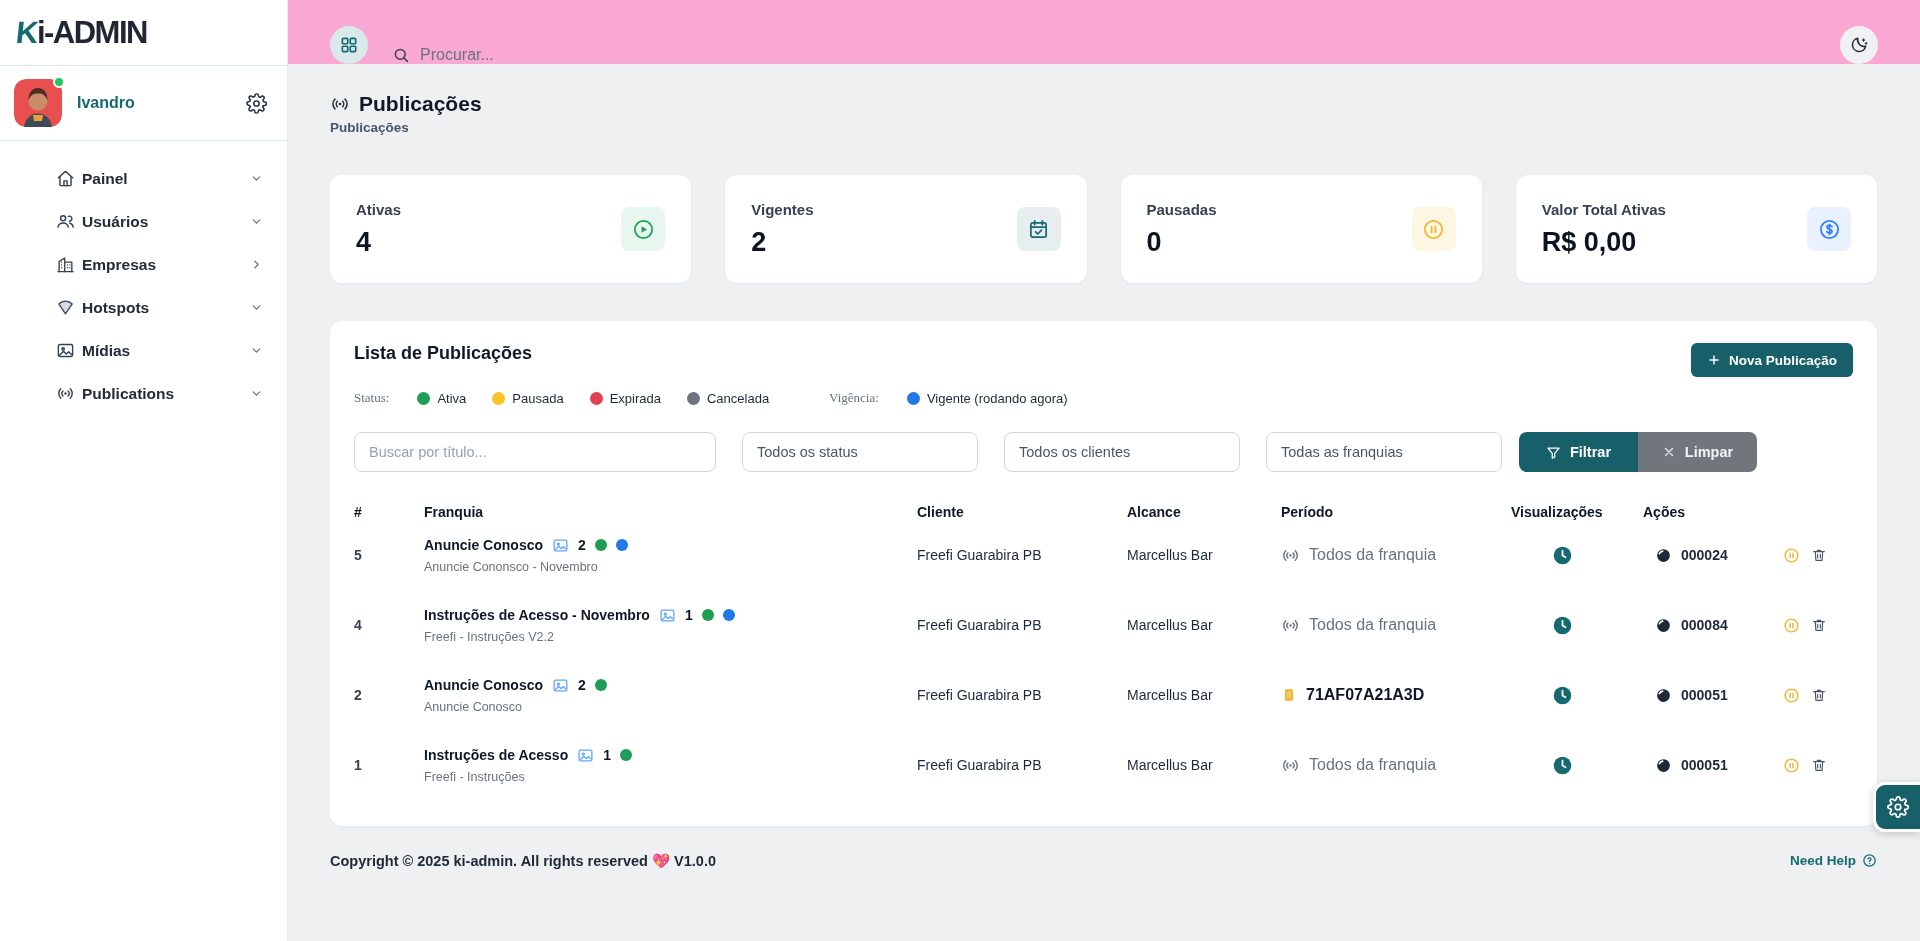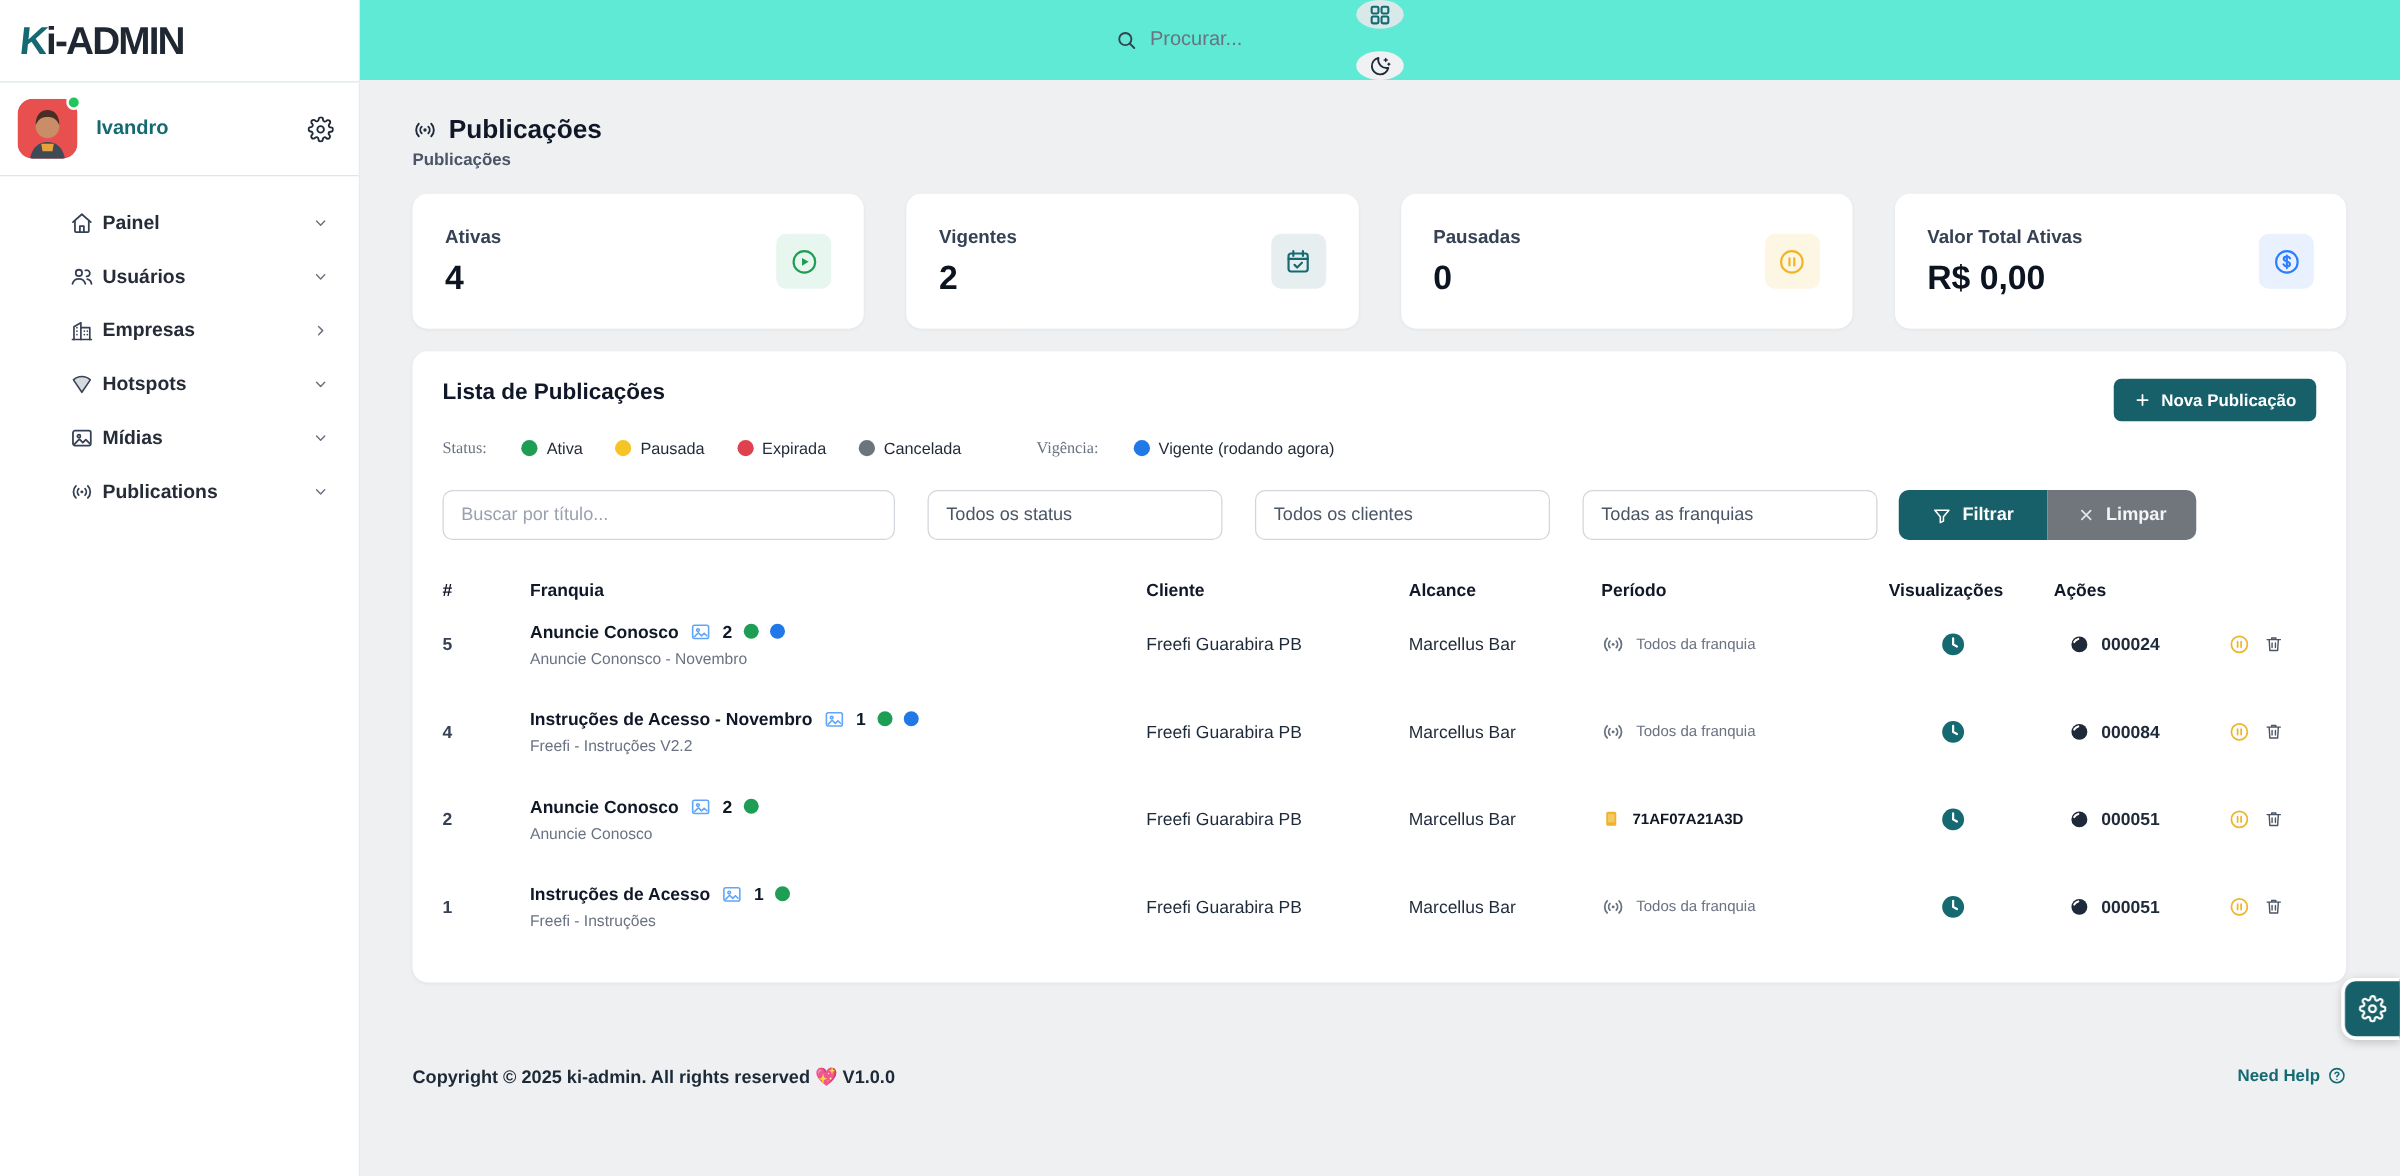--- a/index.html
+++ b/index.html
@@ -25,7 +25,7 @@
 
   
   .main { flex:1; display:flex; flex-direction:column; background:#eef0f2; position:relative; }
-  .topbar { height:64px; background:#5eead4; display:flex; align-items:center; padding:0 42px;flex-direction:column; }
+  .topbar { height:64px; background:#f9a8d4; display:flex; align-items:flex-end; padding:0 42px; }
   .grid-btn { width:38px; height:38px; border-radius:50%; background:#d9e8e8; display:flex; align-items:center; justify-content:center; cursor:pointer; }
   .search-wrap { display:flex; align-items:center; margin-left:24px; flex:1; }
   .search-input { border:none; outline:none; font-size:16px; color:#364153; margin-left:10px; width:420px; font-family:"Liberation Sans", sans-serif; background:transparent; }

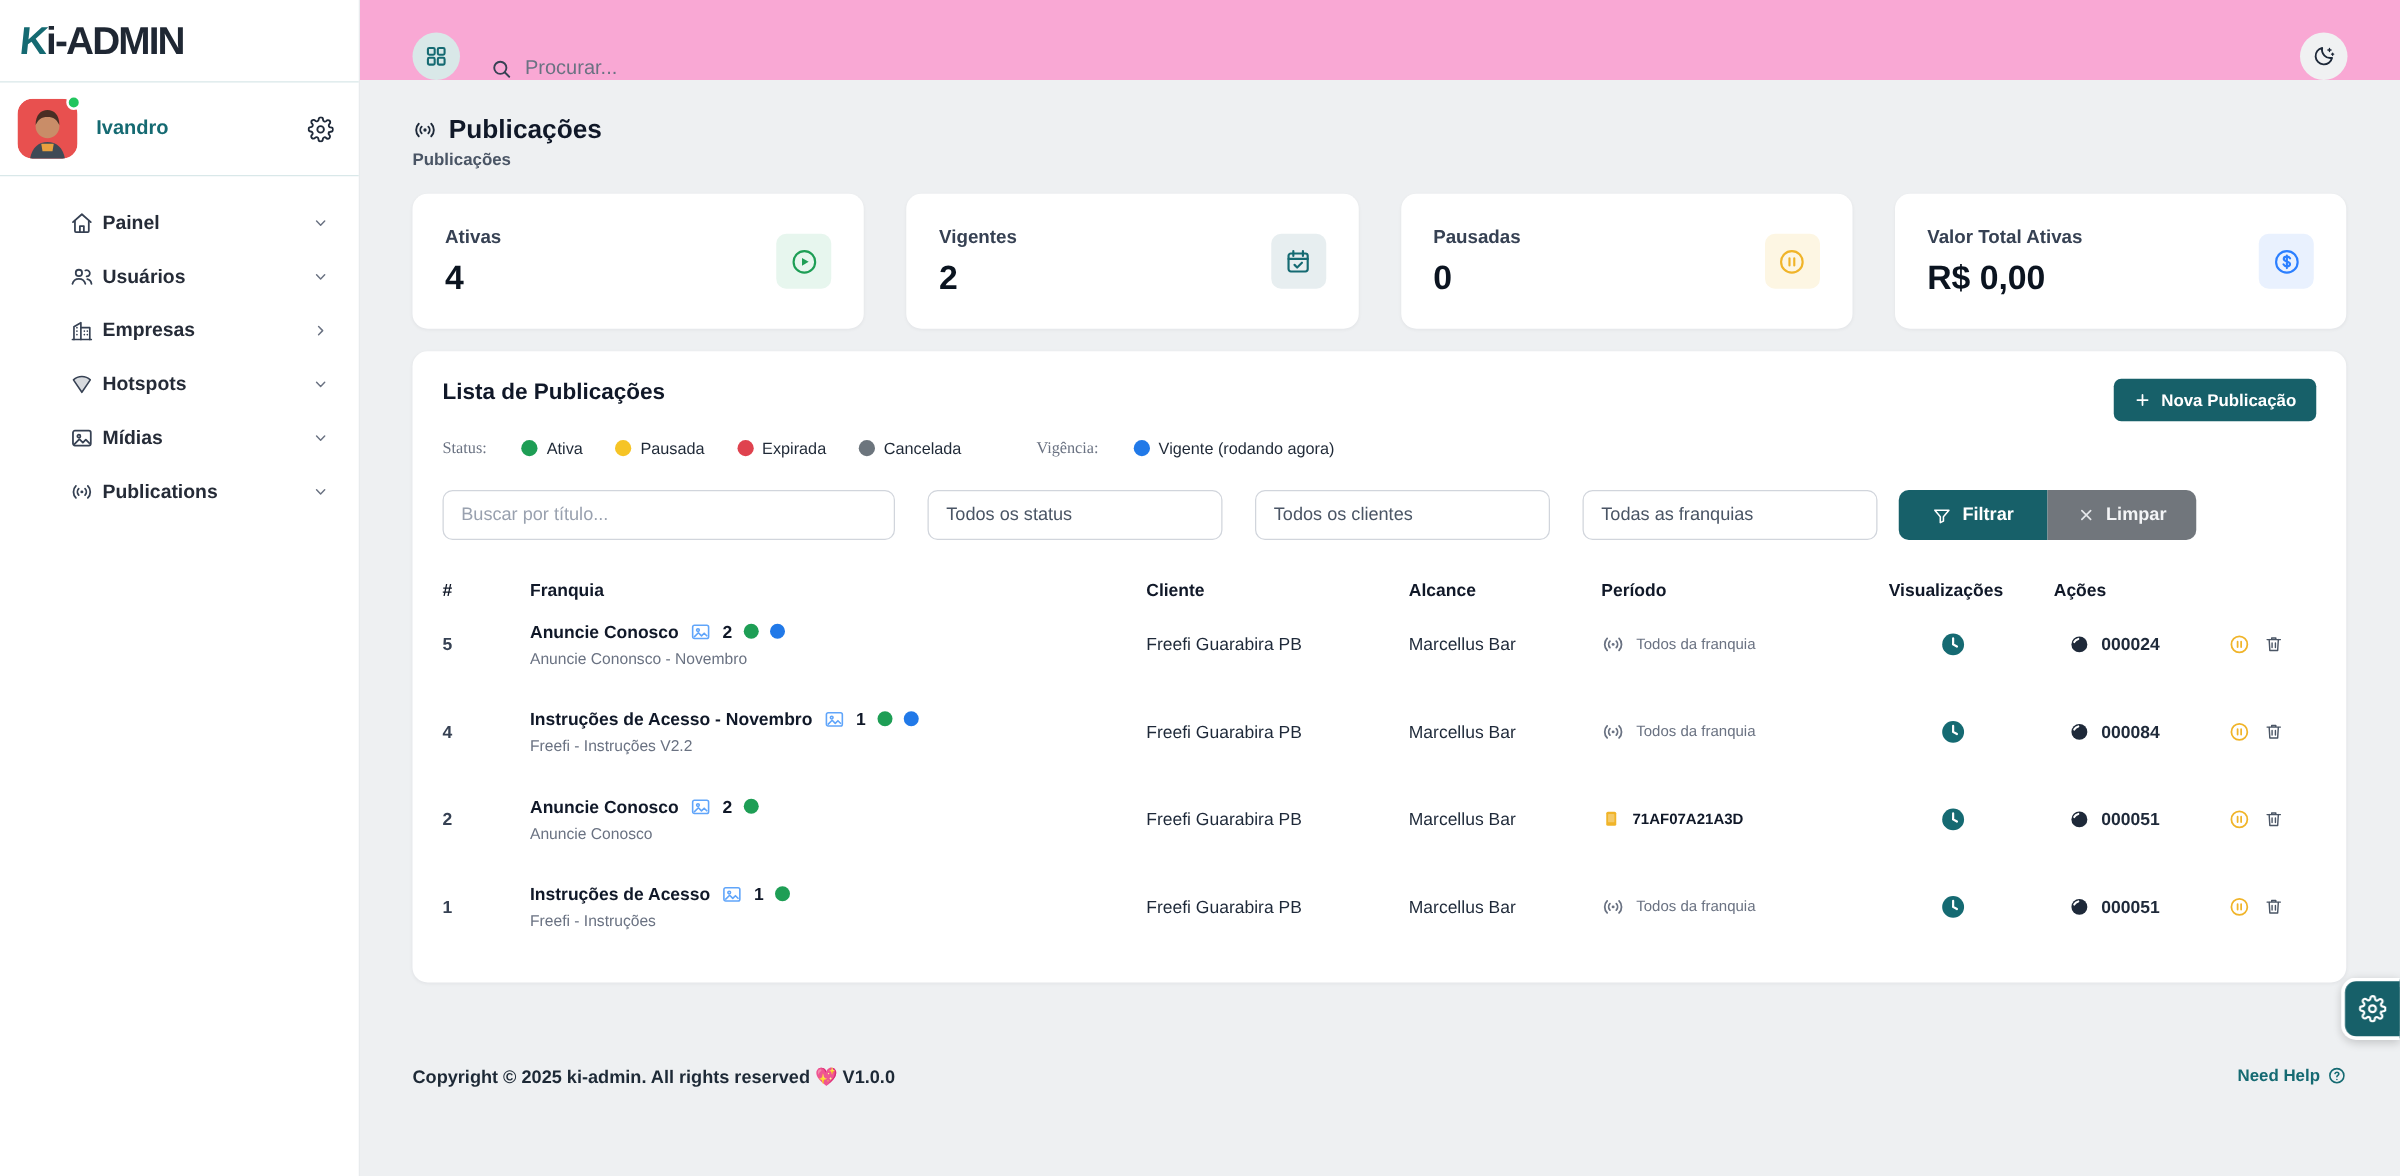--- a/index.html
+++ b/index.html
@@ -32,7 +32,7 @@
   .search-input::placeholder { color:#6a7282; }
   .moon-btn { width:38px; height:38px; border-radius:50%; background:#f0f1f2; display:flex; align-items:center; justify-content:center; cursor:pointer; }
 
-  .content { flex:1; padding:28px 43px 0 42px; display:flex; flex-direction:column; }
+  .content { flex:1; padding:28px 43px 0 42px; display:flex; flex-direction:column;gap:20px; }
   .page-head { display:flex; flex-direction:column; gap:4px; margin-bottom:20px; }
   .page-title-row { display:flex; align-items:center; gap:9px; color:#1e2939; }
   .page-title { font-size:21px; font-weight:800; color:#101828; }

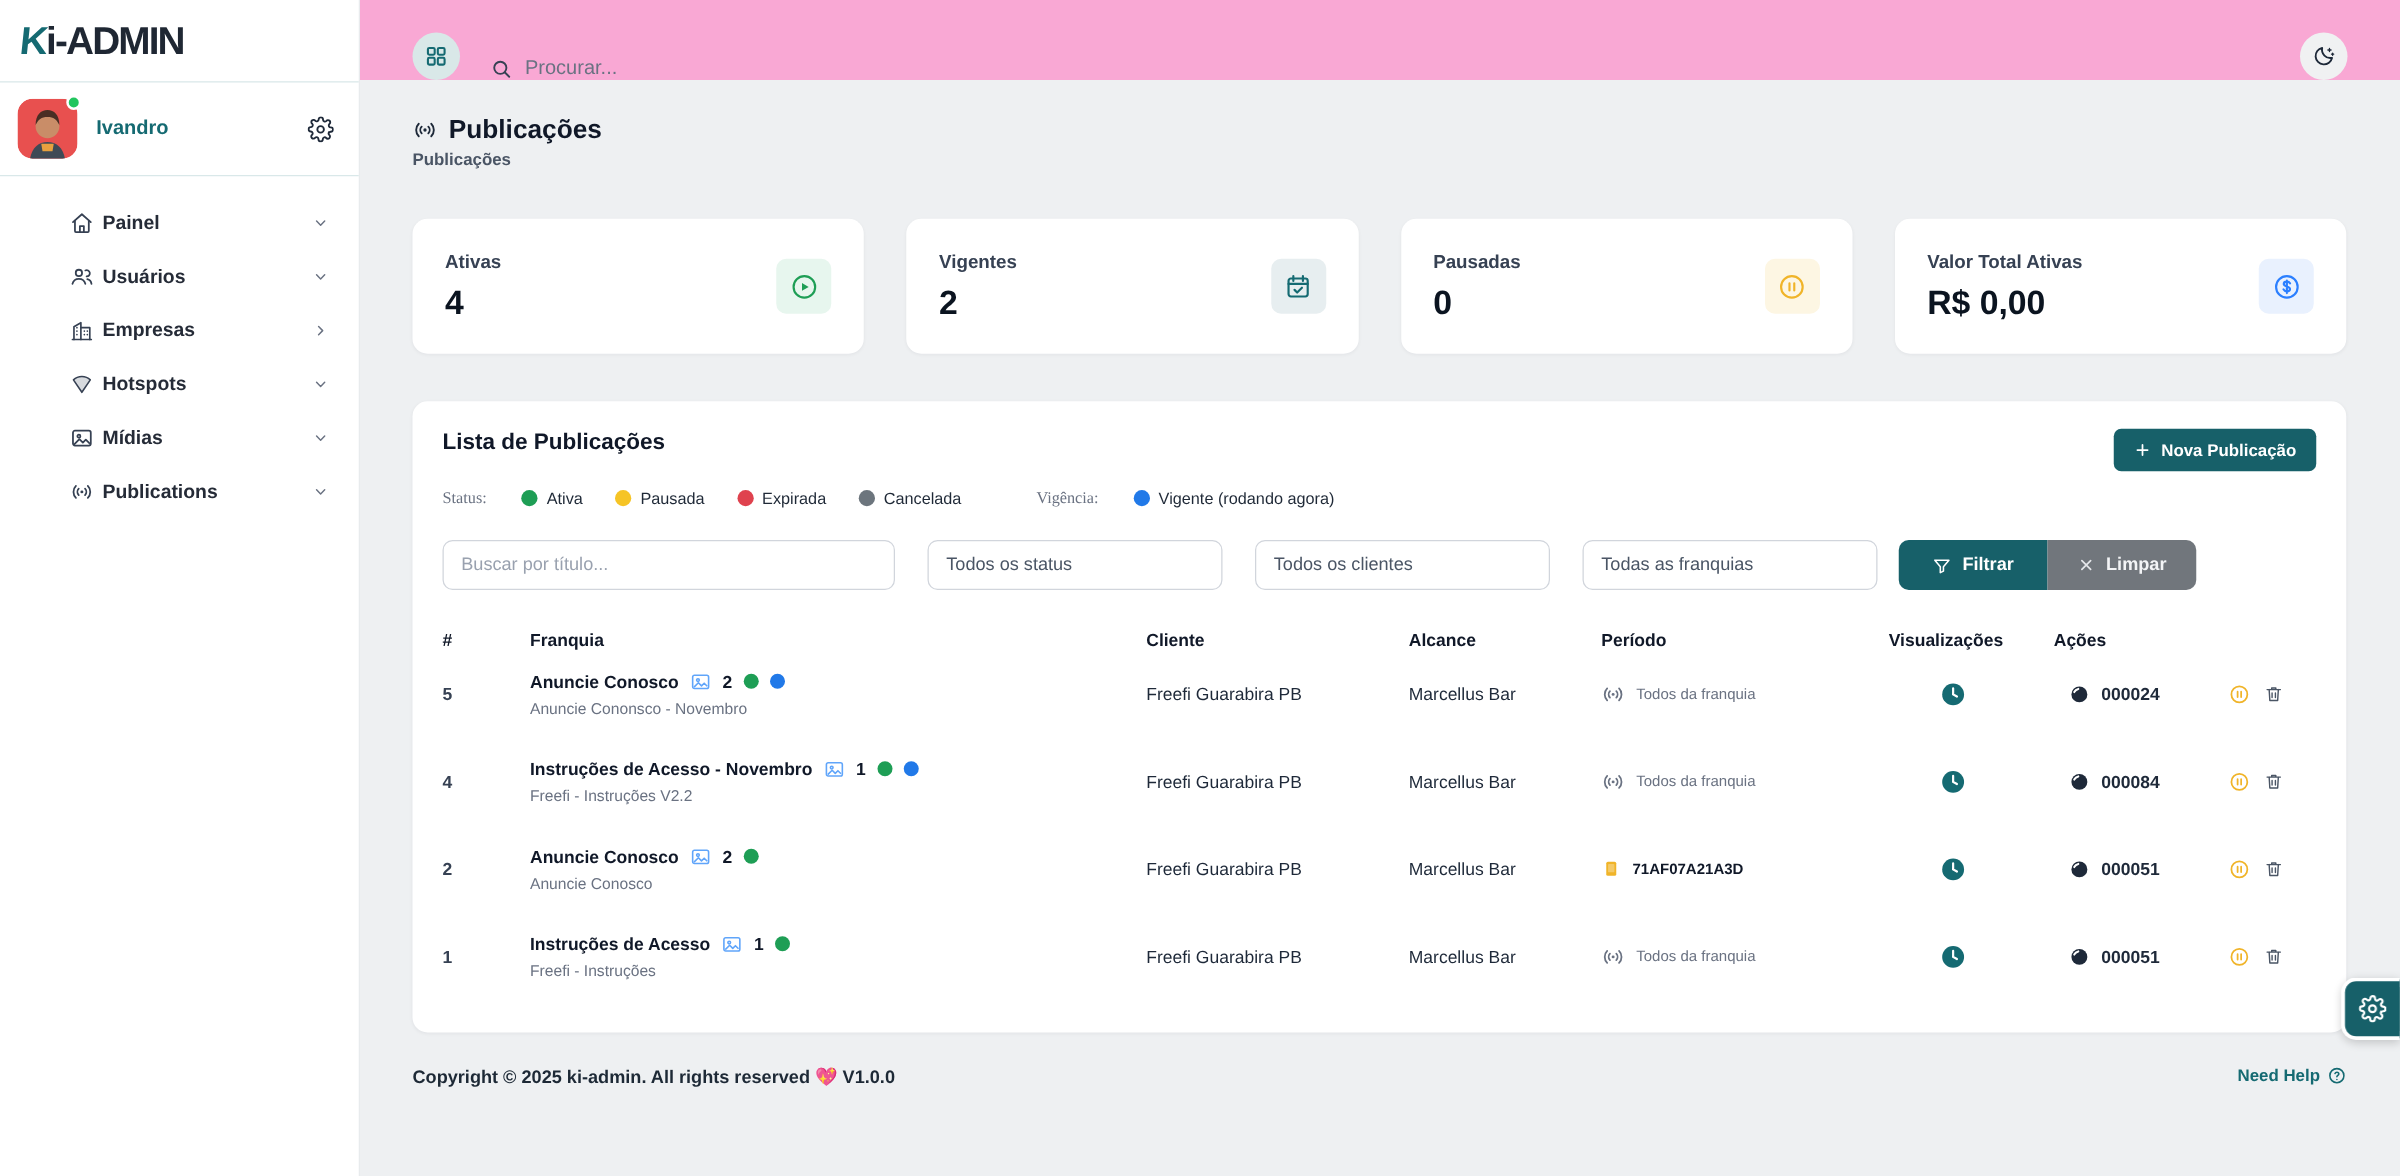--- a/index.html
+++ b/index.html
@@ -74,7 +74,7 @@
   .row-dot { width:12px; height:12px; border-radius:50%; display:inline-block; }
   .row-sub { font-size:12.5px; color:#6a7282; margin-top:6px; }
   .cell-text { font-size:14px; color:#1e2939; }
-  .alcance { display:flex; align-items:center; gap:9px; font-size:12px; color:#6a7282; }
+  .alcance { display:flex; align-items:center; gap:9px; font-size:16px; color:#6a7282; }
   .alcance.bold { color:#101828; font-weight:700; }
   .periodo { padding-left:41px; display:flex; }
   .views { display:flex; align-items:center; gap:9px; padding-left:12px; font-size:14px; font-weight:600; color:#1e2939; }

